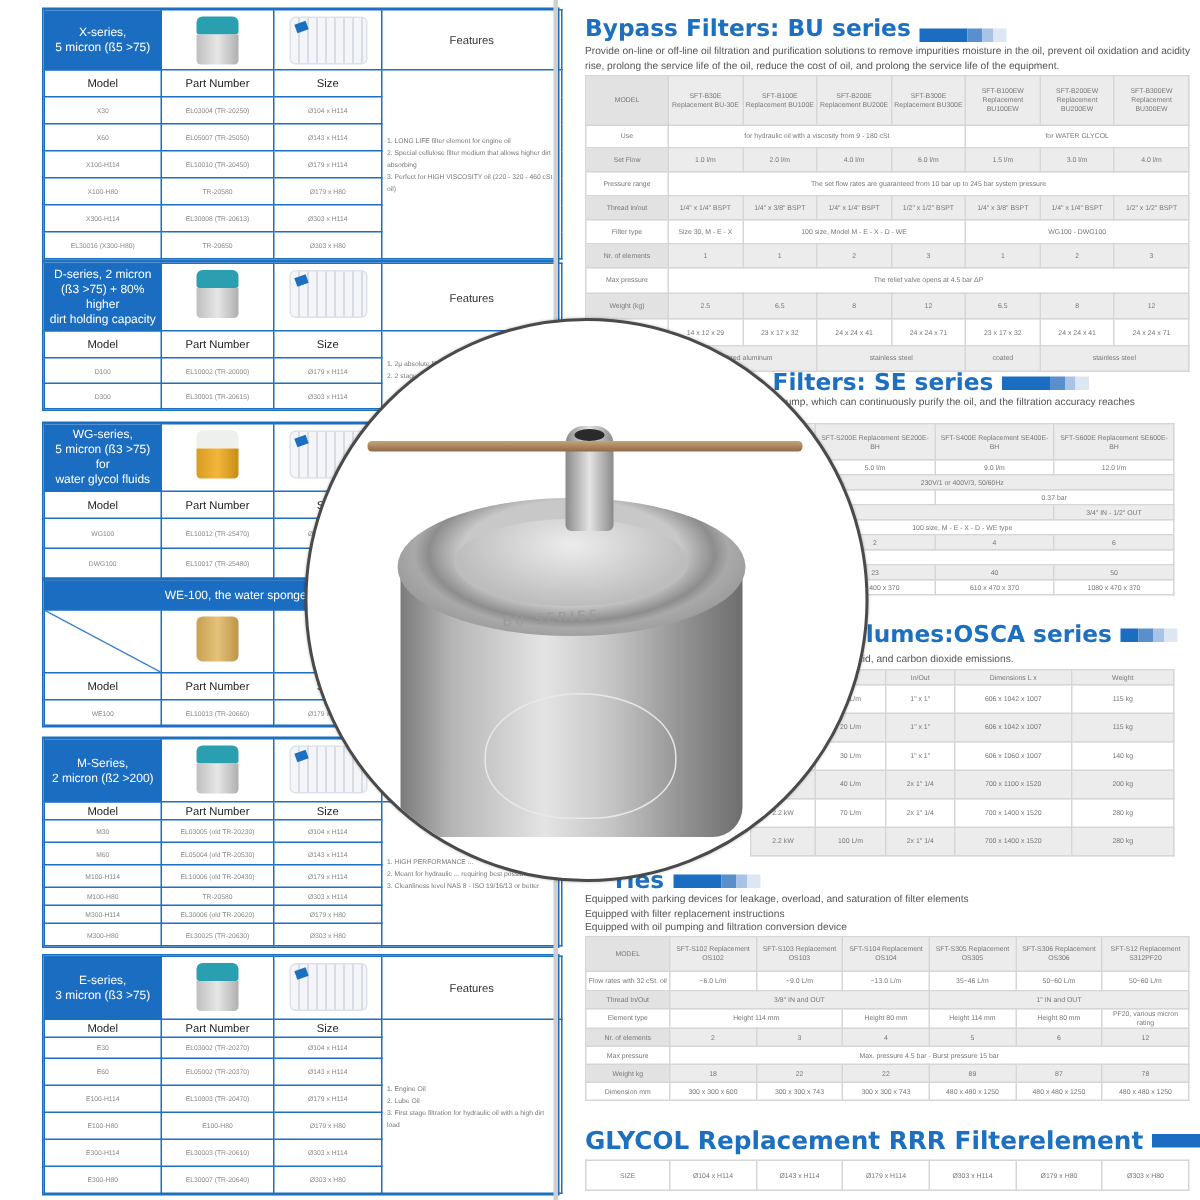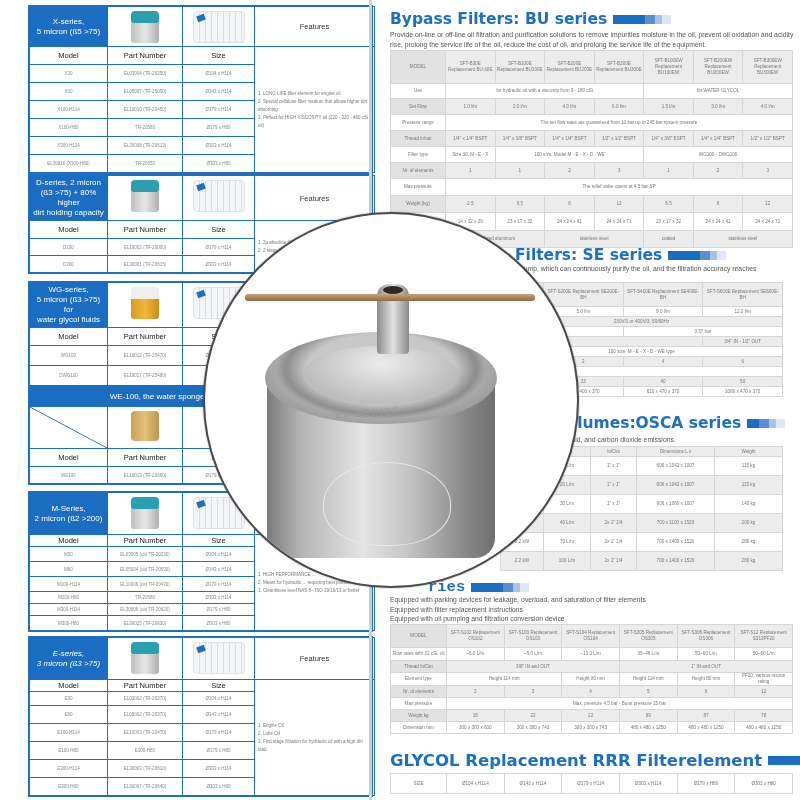--- a/index.html
+++ b/index.html
@@ -394,7 +394,7 @@
 
 <div class="right-doc">
 
-  <div class="title" style="top:10px;">
+  <div class="title" style="top:10px;align-items:flex-end;">
     <span>Bypass Filters: BU series</span>
     <span class="gbar">
         <span class="g1"></span>

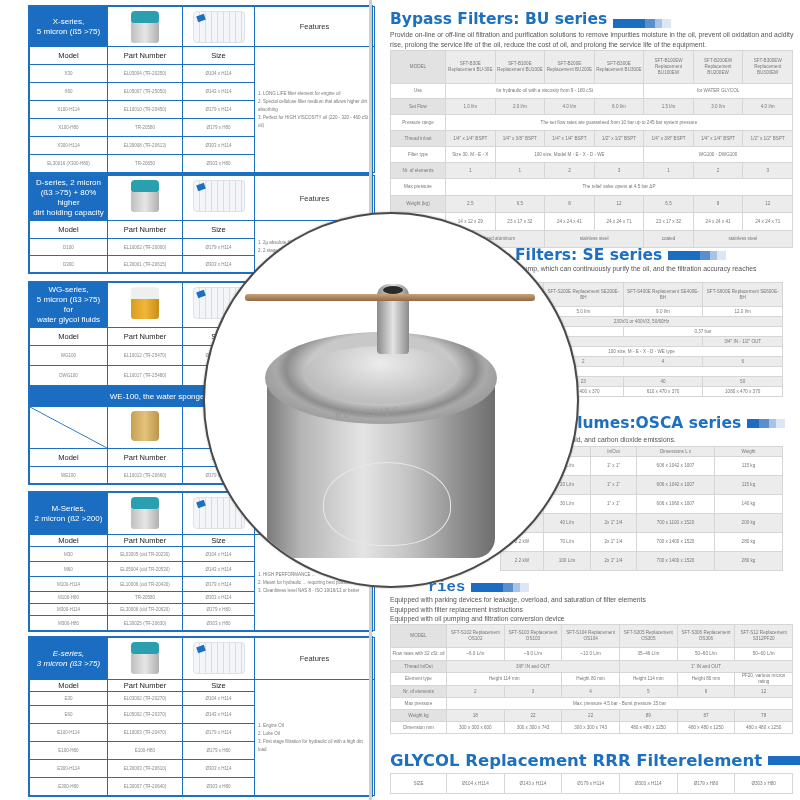--- a/index.html
+++ b/index.html
@@ -647,7 +647,7 @@
   </tbody>
     </table>
 
-  <div class="title" style="top:578px; left:48px;font-family:Liberation Mono, monospace;">
+  <div class="title" style="top:578px; left:30px;">
     <span>ries</span>
     <span class="gbar">
         <span class="g1"></span>

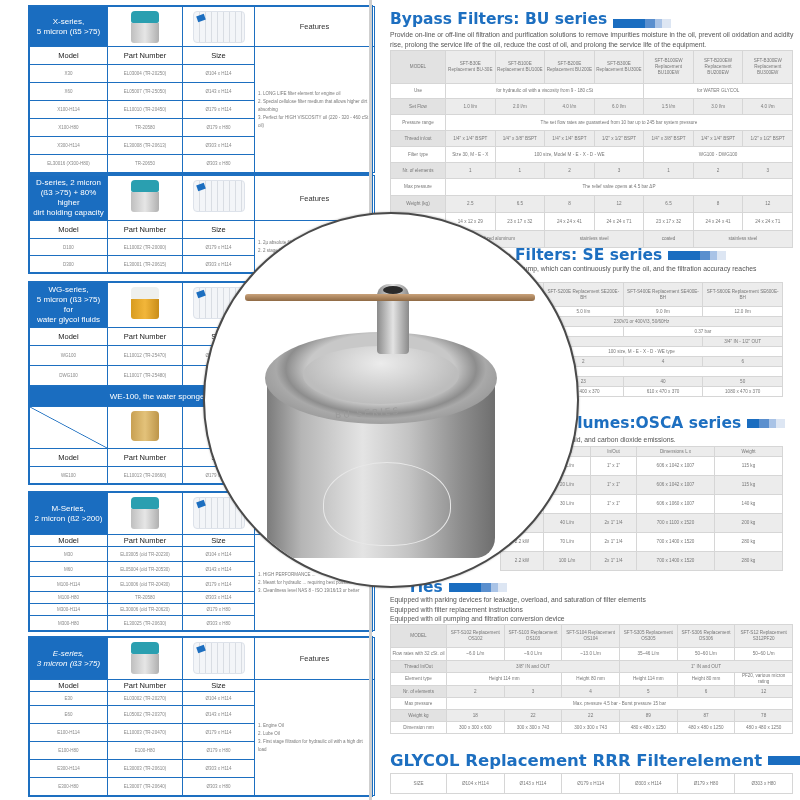--- a/index.html
+++ b/index.html
@@ -334,7 +334,7 @@
         </colgroup>
       <tbody>
           <tr>
-        <td class="hdr-blue" style="height:42px;white-space:pre-line;font-style:italic;">E-series,
+        <td class="hdr-blue" style="height:42px;white-space:pre-line;">E-series,
 3 micron (ß3 &gt;75)</td>
         <td class="img-cell">
               <div class="cart">

